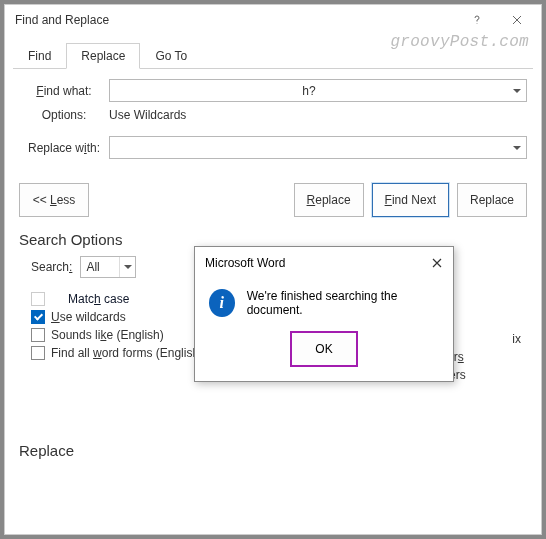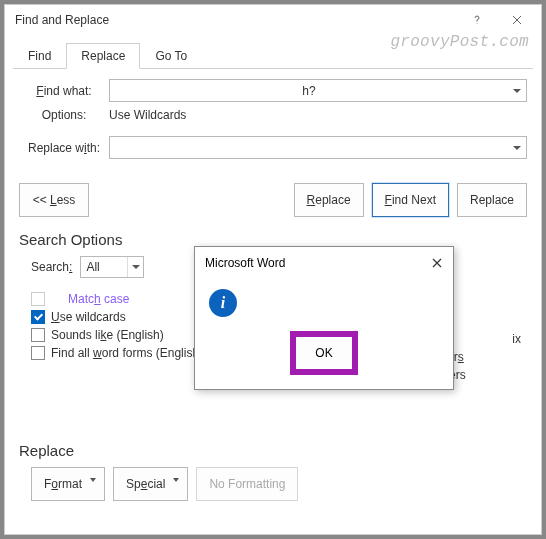--- a/index.html
+++ b/index.html
@@ -27,7 +27,7 @@
 .btn.primary { border: 1px solid #2f6fb3; outline: 1px solid #cfe3f5; }
 .section-title { font-size: 15px; margin: 4px 0 8px 0; }
 .search-row { display: flex; align-items: center; gap: 8px; margin-left: 12px; margin-bottom: 10px; }
-.small-combo { width: 64px; height: 22px; border: 1px solid #b8b8b8; display: flex; align-items: center; }
+.small-combo { width: 56px; height: 22px; border: 1px solid #b8b8b8; display: flex; align-items: center; }
 .small-combo .val { flex: 1; padding: 0 5px; font-size: 12px; }
 .small-combo .arrow { width: 16px; display: flex; align-items: center; justify-content: center; border-left: 1px solid #ddd; height: 100%; }
 .cols { display: flex; }

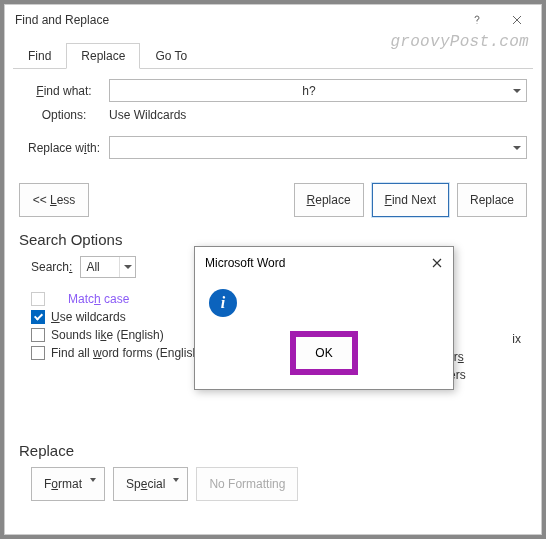--- a/index.html
+++ b/index.html
@@ -34,7 +34,7 @@
 .col { flex: 1; }
 .chk { display: flex; align-items: center; gap: 6px; margin: 4px 0 4px 12px; font-size: 12px; }
 .chk .box { width: 14px; height: 14px; border: 1px solid #888; background: #fff; display: flex; align-items: center; justify-content: center; }
-.chk.disabled { color: #8b5cf6; gap: 23px; }
+.chk.disabled { color: #0f172a; gap: 23px; }
 .chk.disabled .box { border-color: #ccc; }
 .chk.checked .box { background: #0066c0; border-color: #0066c0; }
 .chk.checked .box::after { content: ""; width: 3px; height: 6px; border: solid #fff; border-width: 0 2px 2px 0; transform: rotate(45deg); margin-top: -2px; }

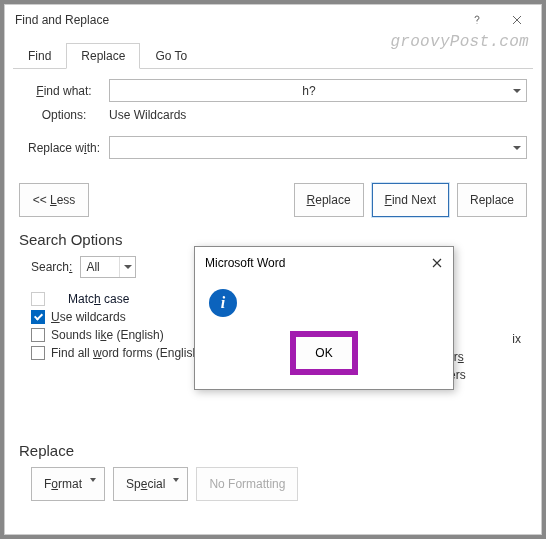--- a/index.html
+++ b/index.html
@@ -200,6 +200,7 @@
   </div>
   <div class="mbody">
     <div class="info-icon">i</div>
+    <span style="font-size:12px;">We're finished searching the document.</span>
   </div>
   <div class="mbtns">
     <div class="btn">

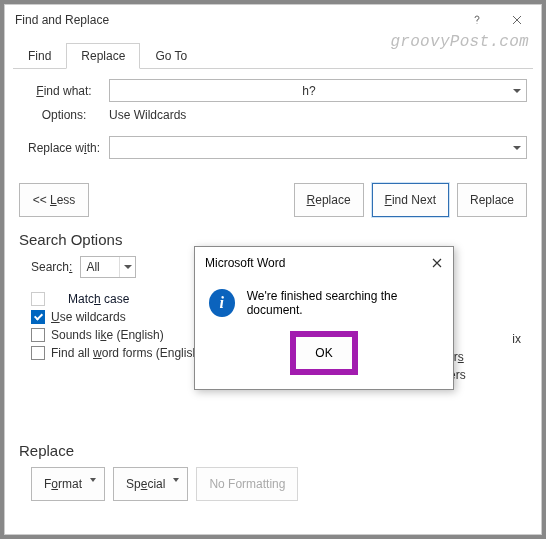--- a/index.html
+++ b/index.html
@@ -53,7 +53,7 @@
 .modal .mbody { display: flex; align-items: center; padding: 10px 14px 14px 14px; gap: 12px; }
 .info-icon { width: 28px; height: 28px; border-radius: 50%; background: #0b63bd; color: #fff; display: flex; align-items: center; justify-content: center; font-family: Georgia, serif; font-style: italic; font-size: 16px; font-weight: bold; }
 .modal .mbtns { display: flex; justify-content: center; padding: 0 0 14px 0; }
-.modal .mbtns .btn { min-width: 68px; border: 6px solid #a21caf; }
+.modal .mbtns .btn { min-width: 68px; border: 2px solid #a21caf; }
 </style>
 </head>
 <body>

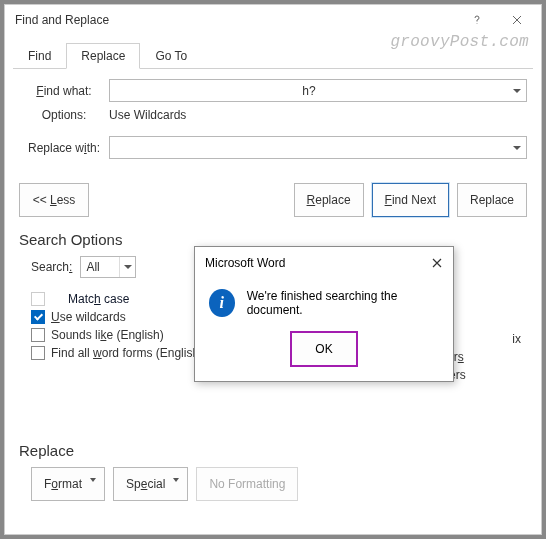--- a/index.html
+++ b/index.html
@@ -173,17 +173,6 @@
 
     <div class="replace-sec">
       <div class="section-title">Replace</div>
-      <div class="replace-btns">
-        <div class="btn drop">
-            <span>F<span class="u">o</span>rmat</span>
-          </div>
-        <div class="btn drop">
-            <span>Sp<span class="u">e</span>cial</span>
-          </div>
-        <div class="btn disabled">
-            <span>No Formatting</span>
-          </div>
-      </div>
     </div>
   </div>
 </div>

